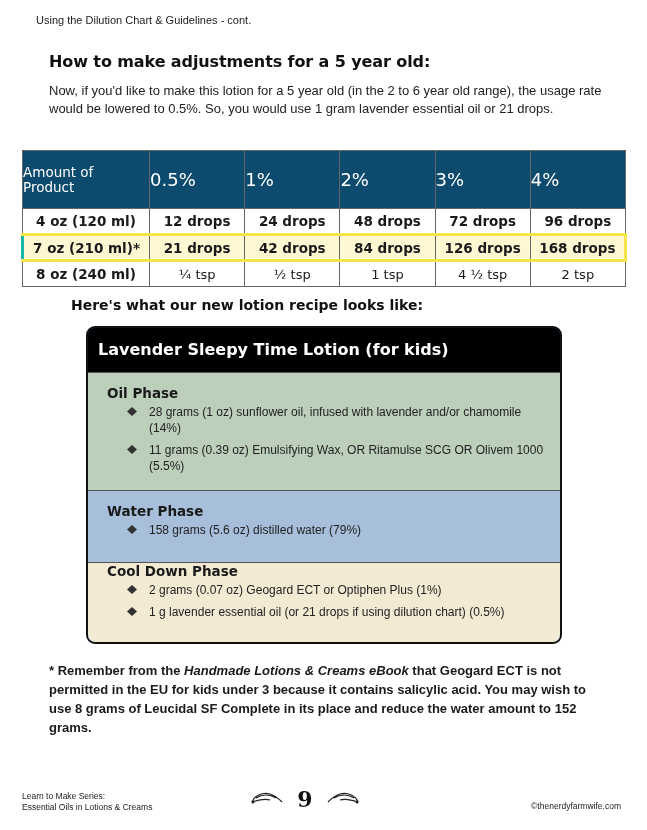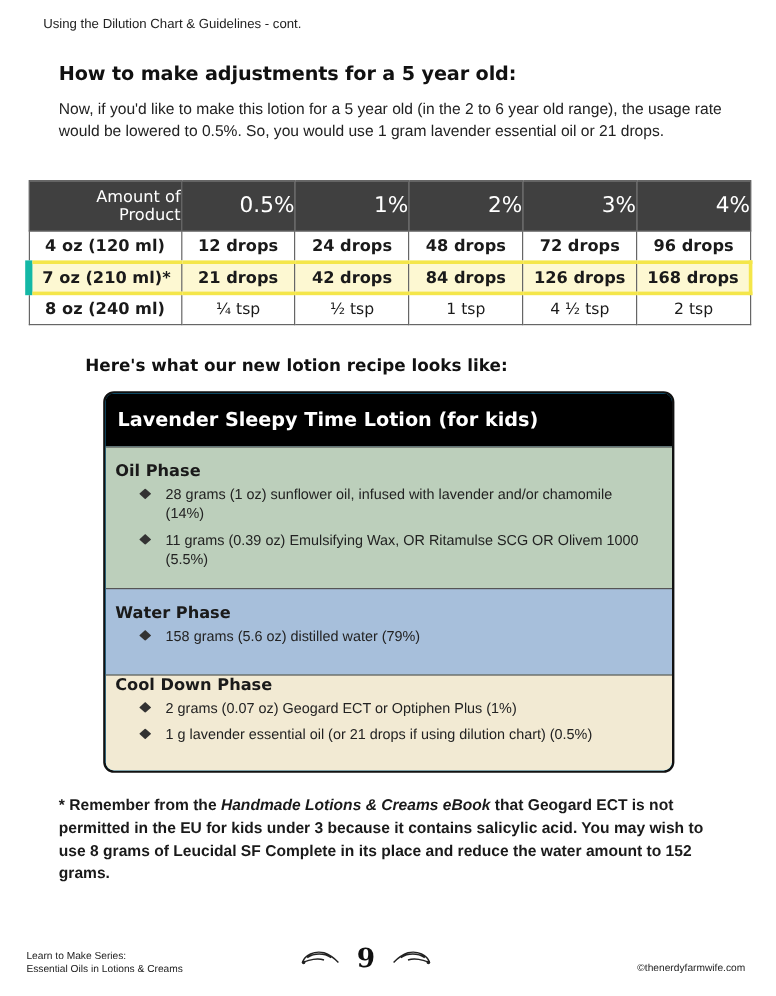--- a/index.html
+++ b/index.html
@@ -12,7 +12,7 @@
   .intro { position: absolute; left: 49px; top: 82px; width: 560px; font-size: 13px; line-height: 18px; color: #222; font-family: "Liberation Sans", sans-serif; }
 
   table.dilution { position: absolute; left: 21px; top: 150px; width: 606px; border-collapse: collapse; table-layout: fixed; }
-  table.dilution th { background: #404040; color: #fff; font-weight: normal; height: 42px; border: 1px solid #666; text-align: right; vertical-align: middle; }
+  table.dilution th { background: #0c4a6e; color: #fff; font-weight: normal; height: 58px; border: 1px solid #666; text-align: left; vertical-align: middle; }
   table.dilution th.first { font-size: 13.5px; line-height: 15px; }
   table.dilution th.pct { font-size: 18px; }
   table.dilution td { height: 26px; border: 1px solid #666; text-align: center; vertical-align: middle; font-size: 13.5px; font-weight: bold; color: #1a1a1a; background: #fff; }

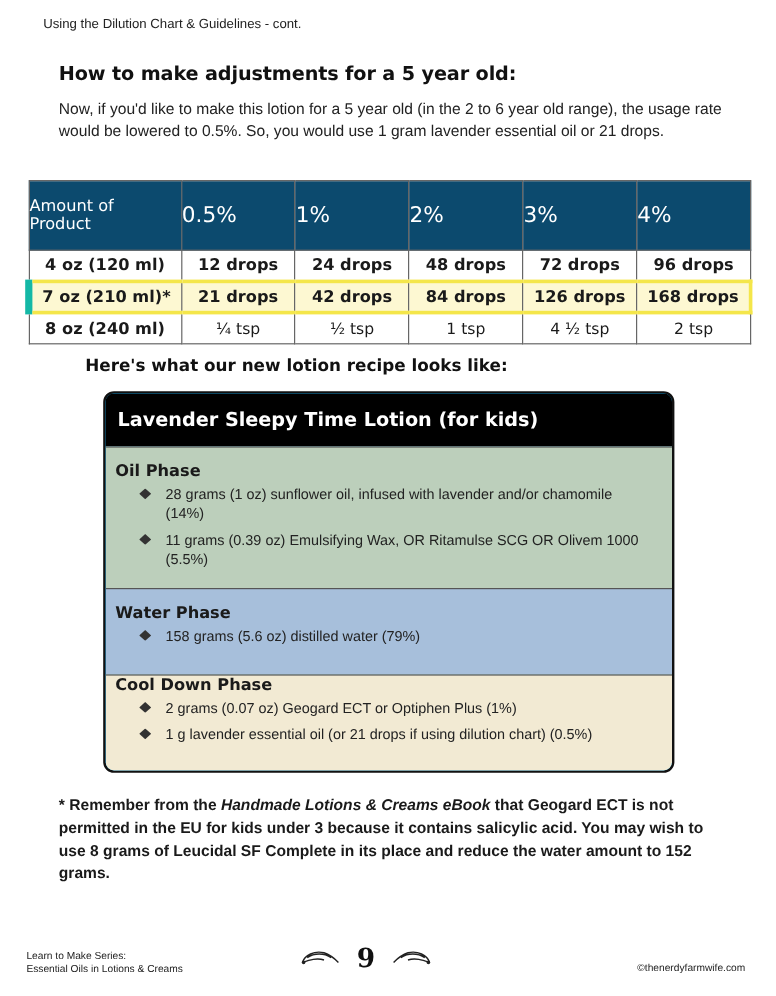--- a/index.html
+++ b/index.html
@@ -19,7 +19,7 @@
   table.dilution tr.tsp td { font-weight: normal; font-size: 13px; }
   table.dilution tr.tsp td.first { font-weight: bold; font-size: 13.5px; }
   table.dilution tr.highlight td { background: #fdf8d2; border-top: 3px solid #f4e64a; border-bottom: 3px solid #f4e64a; }
-  table.dilution tr.highlight td:first-child { border-left: 6px solid #14b8a6; margin-left: 48px; }
+  table.dilution tr.highlight td:first-child { border-left: 3px solid #14b8a6; margin-left: 48px; }
   table.dilution tr.highlight td:last-child { border-right: 3px solid #f4e64a; }
   table.dilution col.c0 { width: 127px; }
 

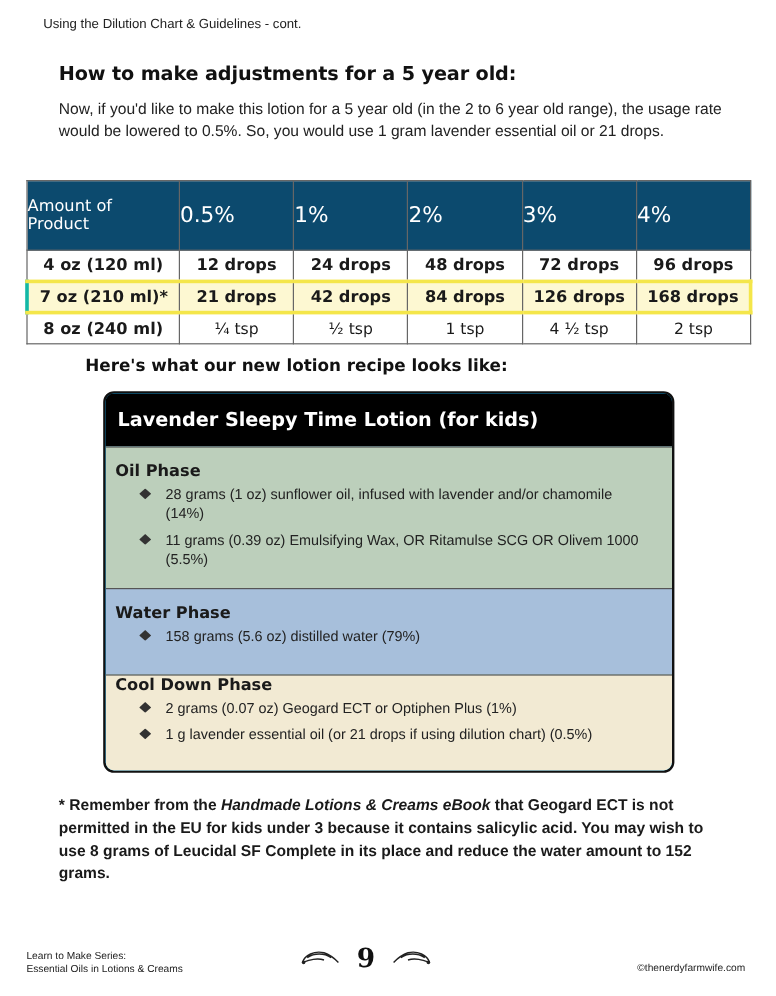--- a/index.html
+++ b/index.html
@@ -25,7 +25,7 @@
 
   .recipe-intro { position: absolute; left: 71px; top: 297px; font-size: 14px; font-weight: bold; color: #111; text-align: center; }
 
-  .recipe-card { position: absolute; left: 86px; top: 326px; width: 476px; height: 318px; border: 2px solid #111; border-radius: 9px; overflow: hidden; background: #0ea5e9; }
+  .recipe-card { position: absolute; left: 86px; top: 326px; width: 476px; height: 318px; border: 2px solid #111; border-radius: 9px; overflow: hidden; background: #0369a1; }
   .recipe-title { height: 44px; background: #000; color: #fff; font-size: 16px; font-weight: bold; padding: 12px 0 0 10px; }
   .phase { position: absolute; left: 0; width: 100%; padding-left: 8px; border-top: 1px solid #555; }
   .phase.oil { top: 44px; height: 118px; background: #bccfbb; }

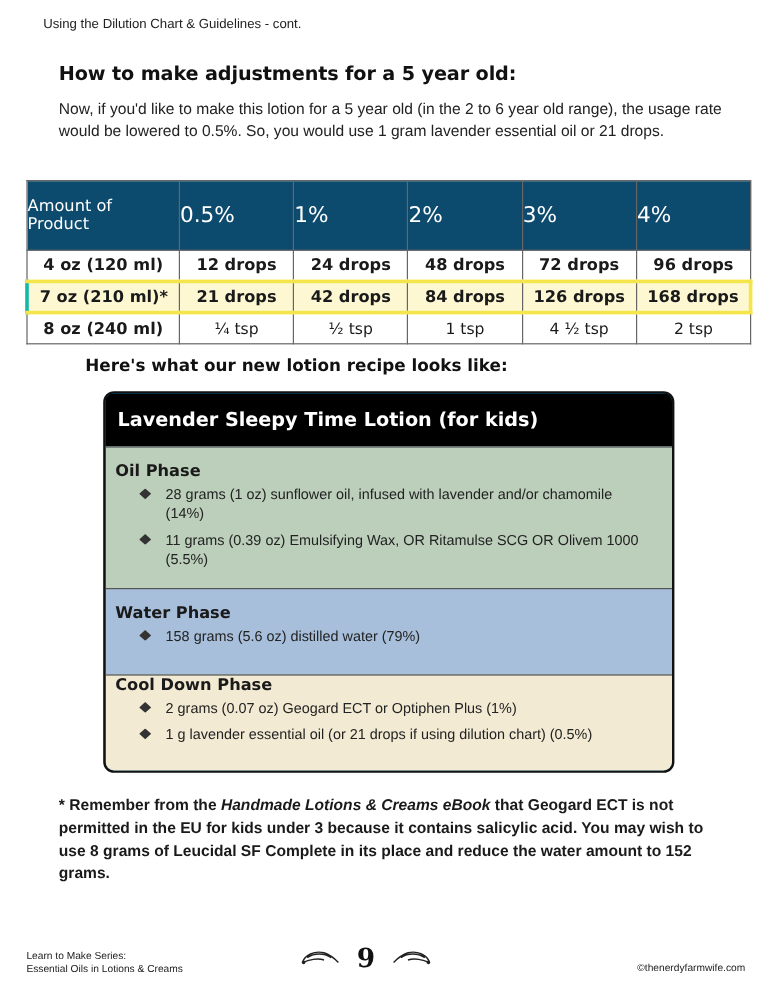--- a/index.html
+++ b/index.html
@@ -27,7 +27,7 @@
 
   .recipe-card { position: absolute; left: 86px; top: 326px; width: 476px; height: 318px; border: 2px solid #111; border-radius: 9px; overflow: hidden; background: #0369a1; }
   .recipe-title { height: 44px; background: #000; color: #fff; font-size: 16px; font-weight: bold; padding: 12px 0 0 10px; }
-  .phase { position: absolute; left: 0; width: 100%; padding-left: 8px; border-top: 1px solid #555; }
+  .phase { position: absolute; left: 0; width: 100%; padding-left: 19px; border-top: 1px solid #555; }
   .phase.oil { top: 44px; height: 118px; background: #bccfbb; }
   .phase.water { top: 162px; height: 72px; background: #a7bfdb; }
   .phase.cool { top: 234px; height: 84px; background: #f2ead3; }

